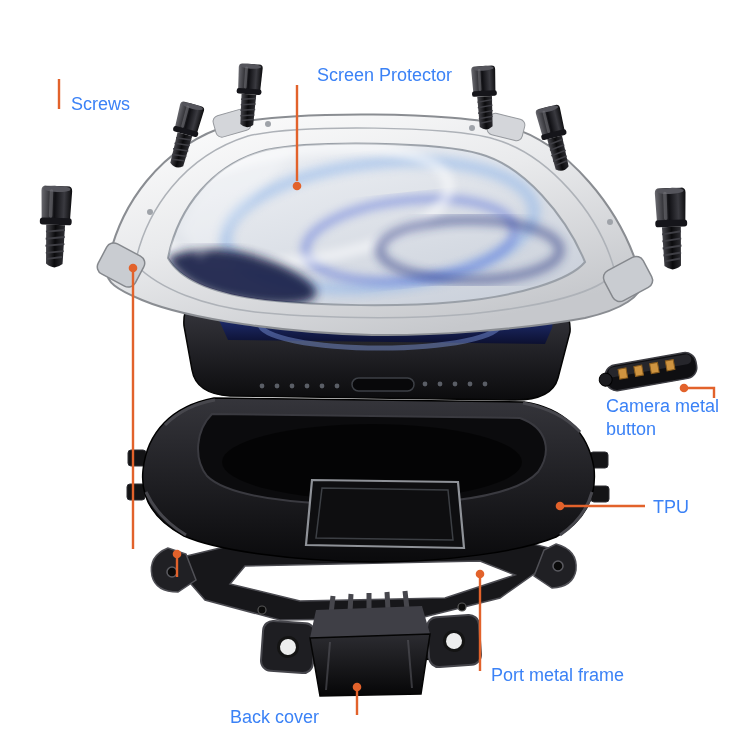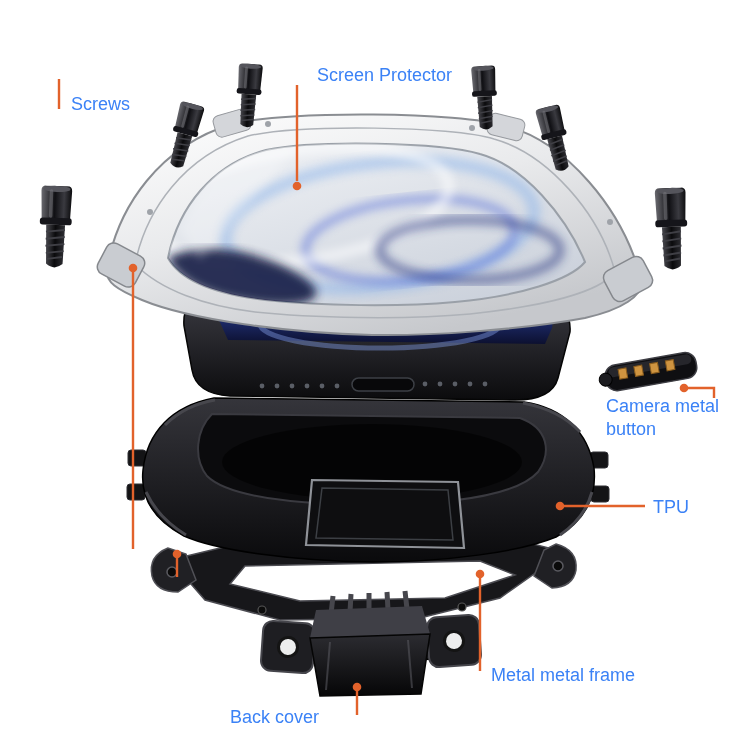--- a/index.html
+++ b/index.html
@@ -210,7 +210,7 @@
 <div class="label w120" style="left:606px;top:395px;">Camera metal
 button</div>
 <div class="label" style="left:653px;top:496px;">TPU</div>
-<div class="label" style="left:491px;top:664px;">Metal metal frame</div>
+<div class="label" style="left:491px;top:664px;">Port metal frame</div>
 <div class="label" style="left:230px;top:706px;">Back cover</div>
 
 </div>

